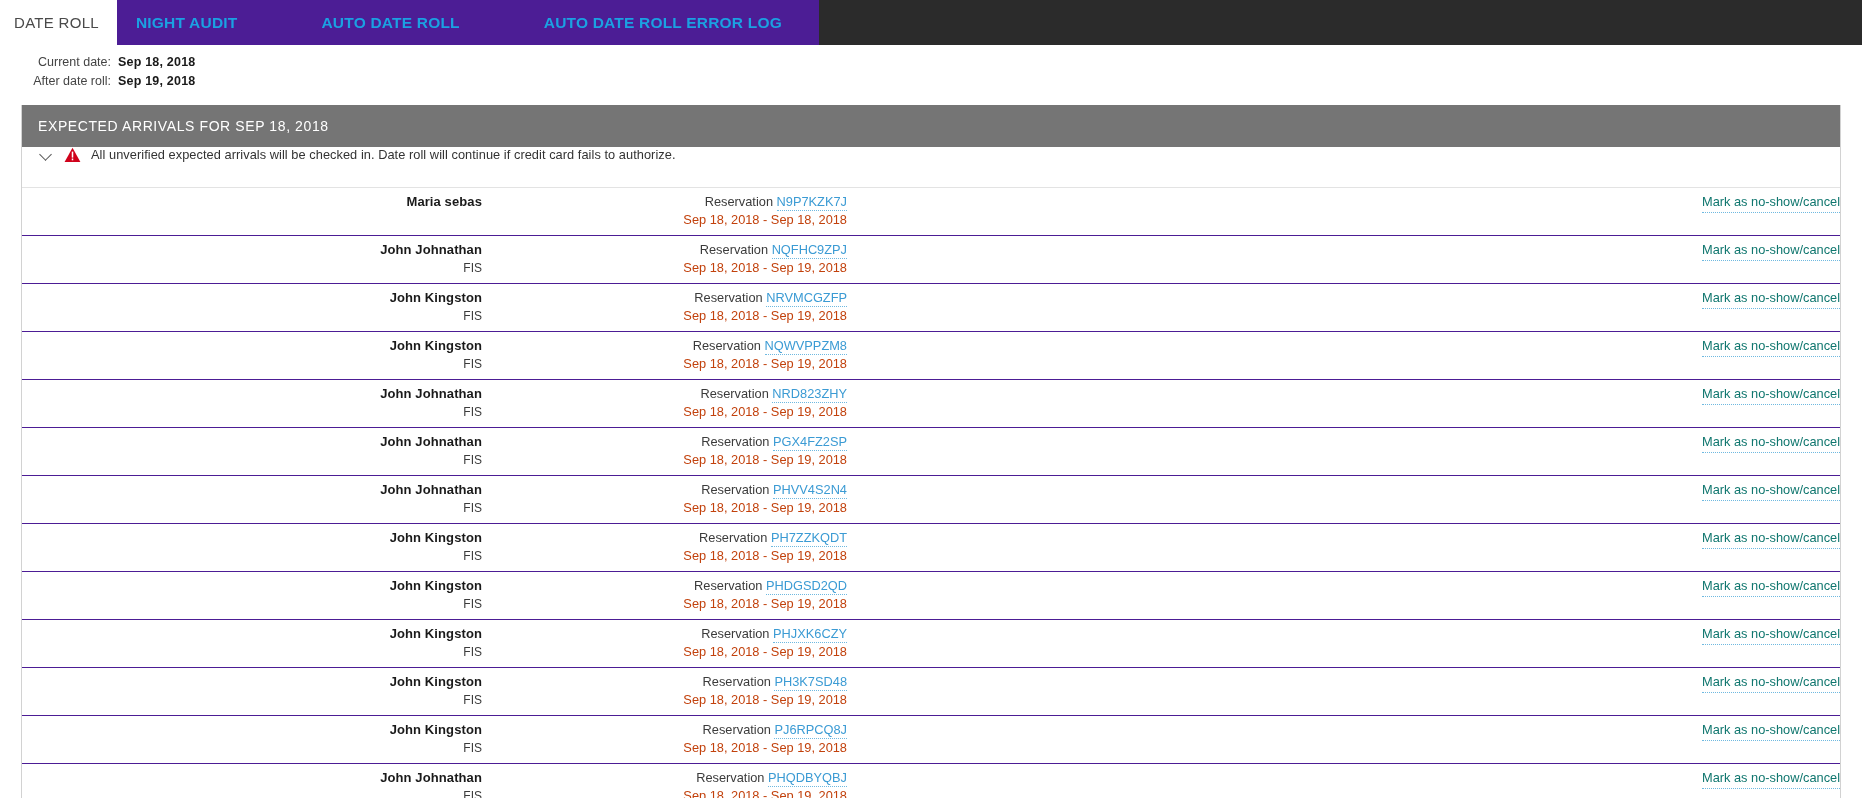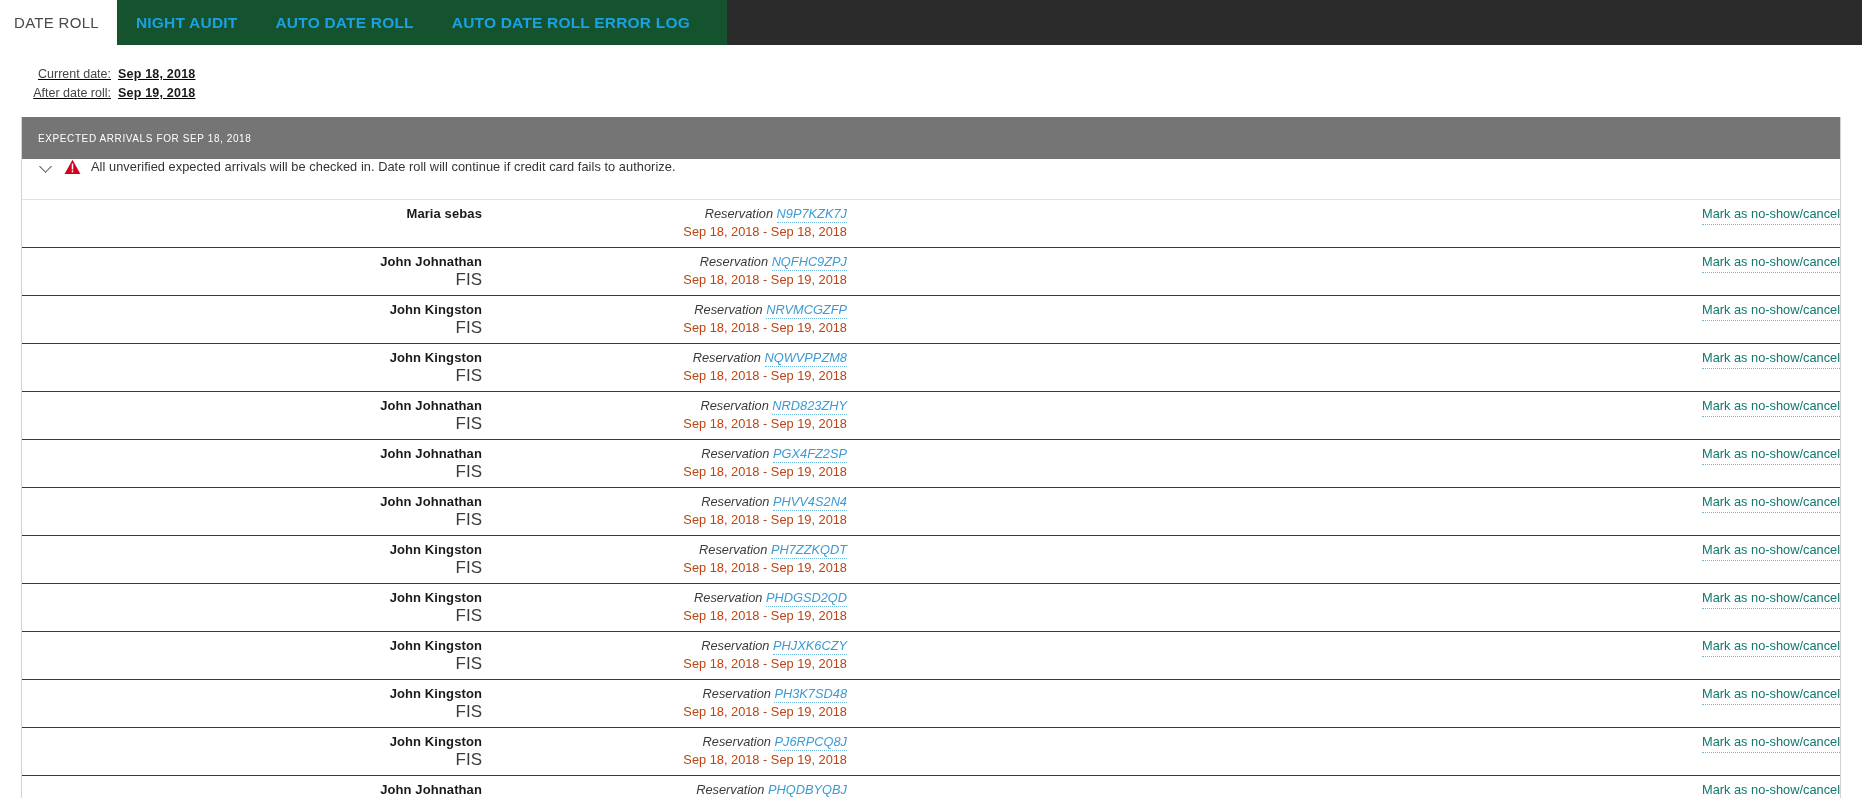--- a/index.html
+++ b/index.html
@@ -31,10 +31,11 @@
     white-space: nowrap;
   }
   .tab-black-group {
-    background: #14532d;
+    background: #4c1d95;
     display: flex;
     align-items: stretch;
     padding-right: 18px;
+    gap: 46px;
   }
   .tab {
     color: #1BA1E2;

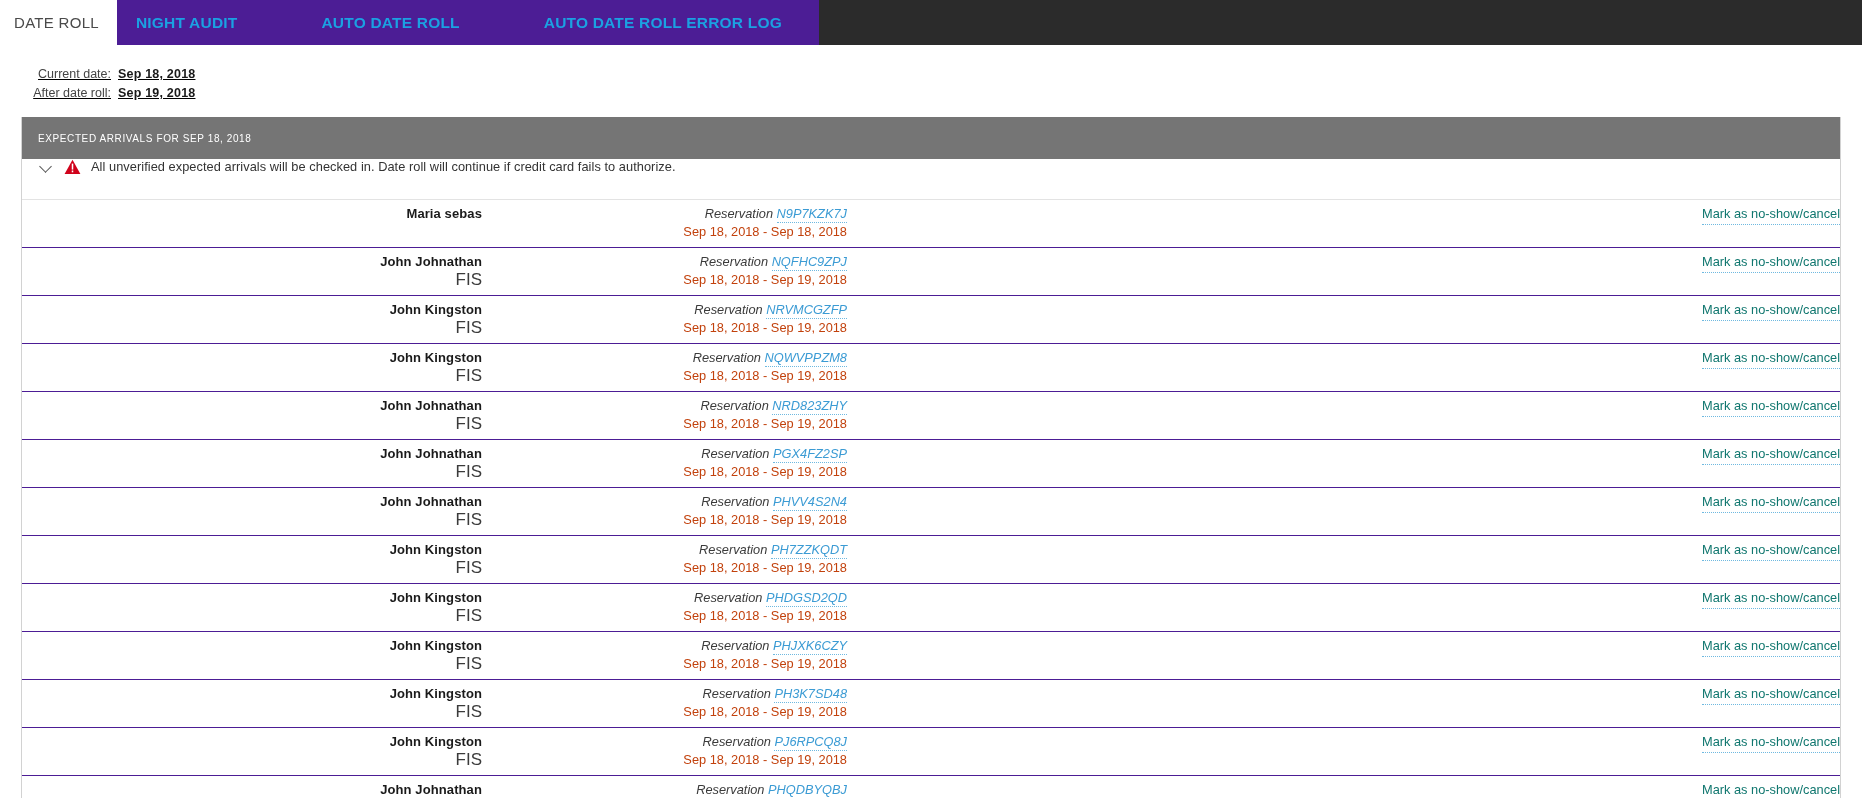--- a/index.html
+++ b/index.html
@@ -52,8 +52,7 @@
 
   
   .dates {
-    padding: 20px 0 6px 0;
-    text-decoration: underline;
+    padding: 8px 0 6px 0;
   }
   .date-row {
     display: flex;

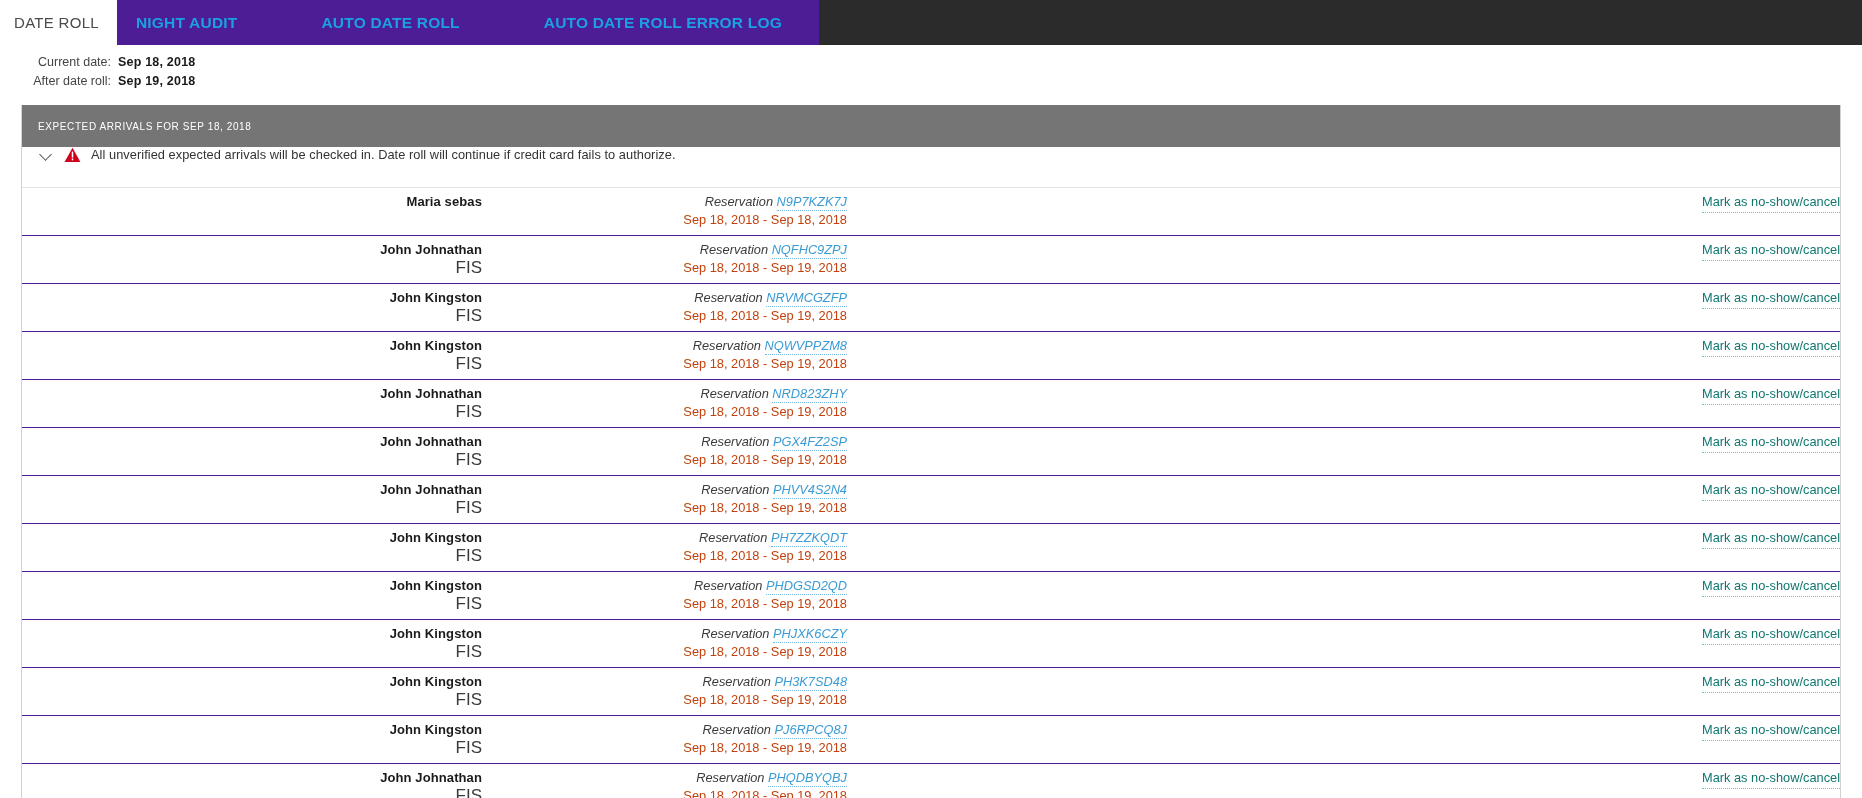--- a/index.html
+++ b/index.html
@@ -83,7 +83,7 @@
     display: flex;
     align-items: center;
     padding-left: 16px;
-    font-size: 10px;
+    font-size: 14px;
     letter-spacing: .6px;
   }
 

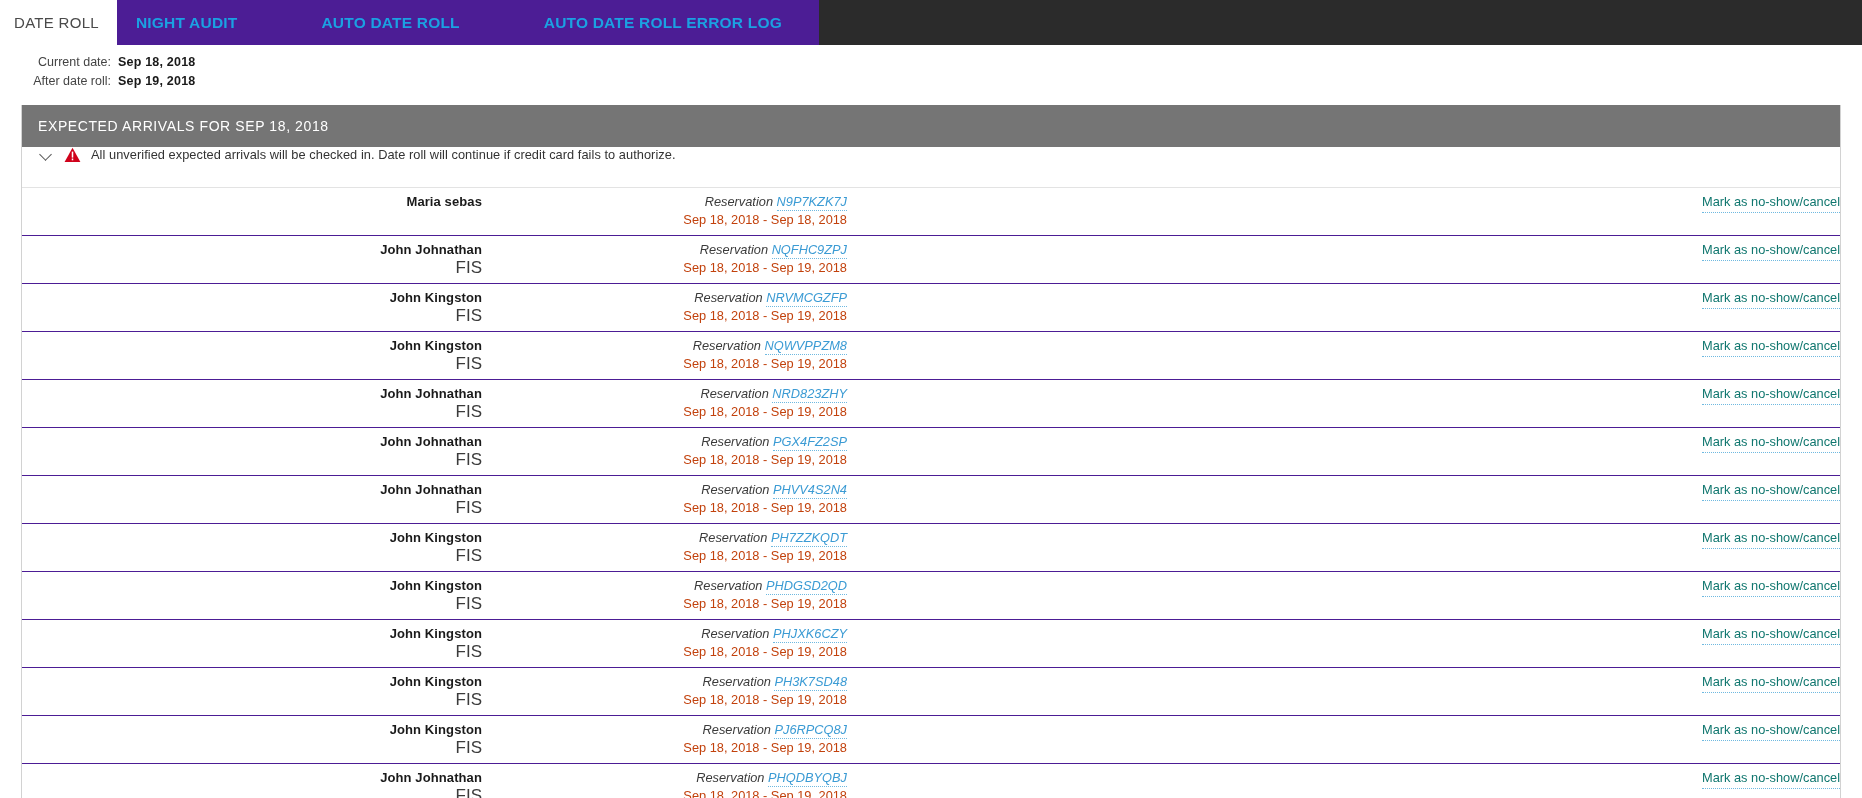--- a/index.html
+++ b/index.html
@@ -157,7 +157,6 @@
     line-height: 18px;
     color: #3b3b3b;
     white-space: nowrap;
-    font-style: italic;
   }
   .res-code {
     color: #3B9BD4;

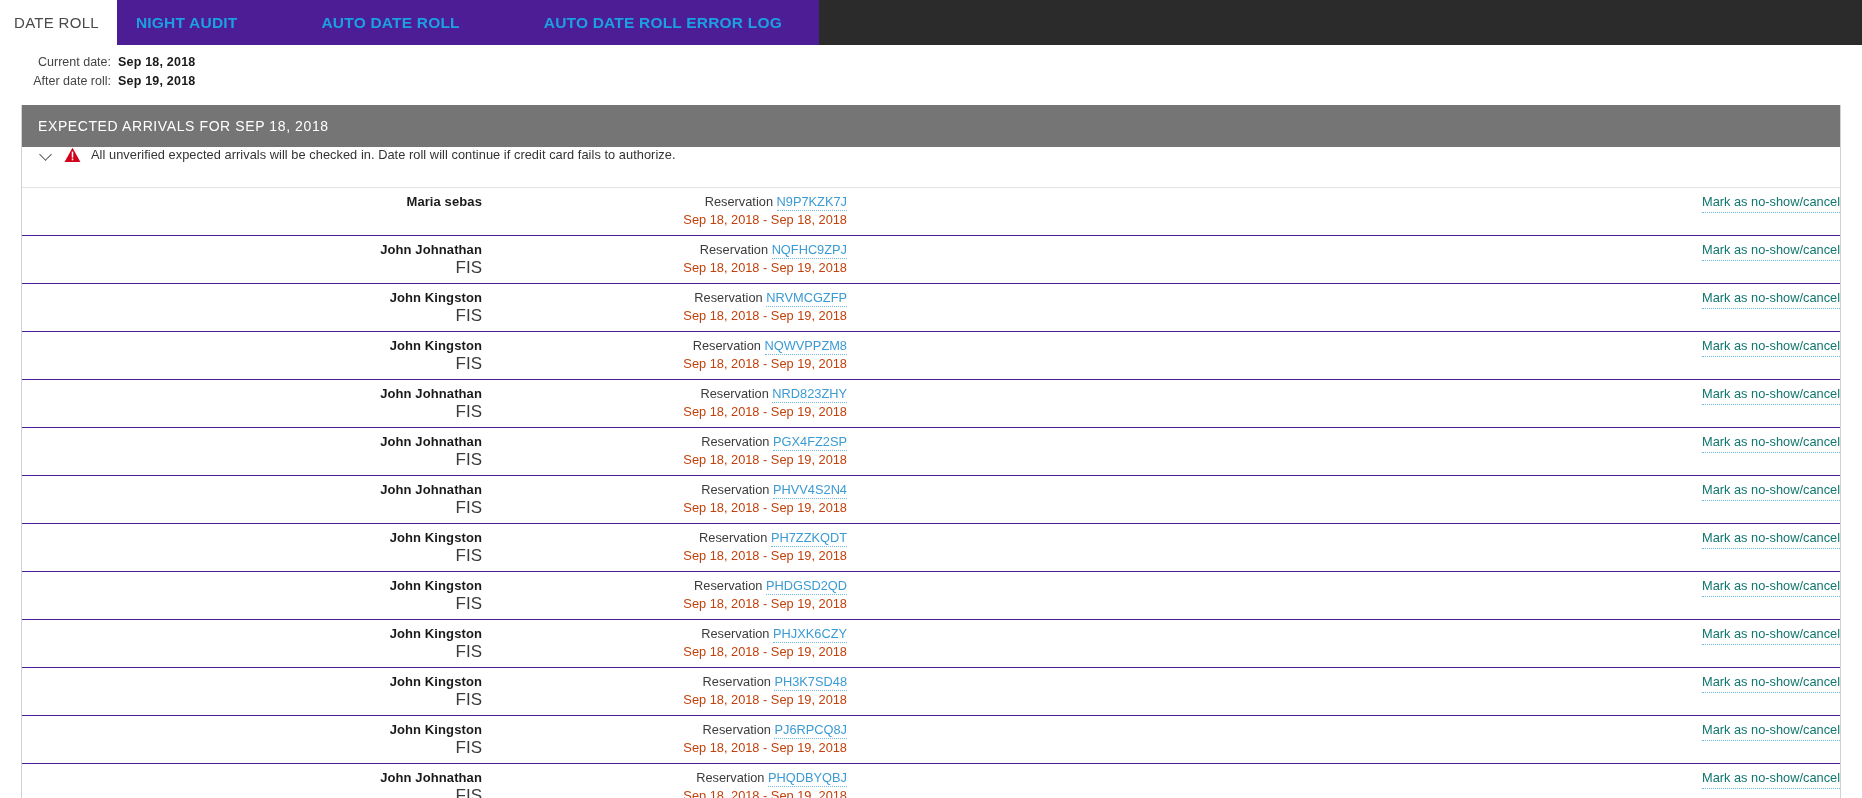--- a/index.html
+++ b/index.html
@@ -150,7 +150,7 @@
   }
   .nm-secondary {
     color: #3b3b3b;
-    font-size: 17px;
+    font-size: 12px;
     line-height: 18px;
   }
   .res-line {

